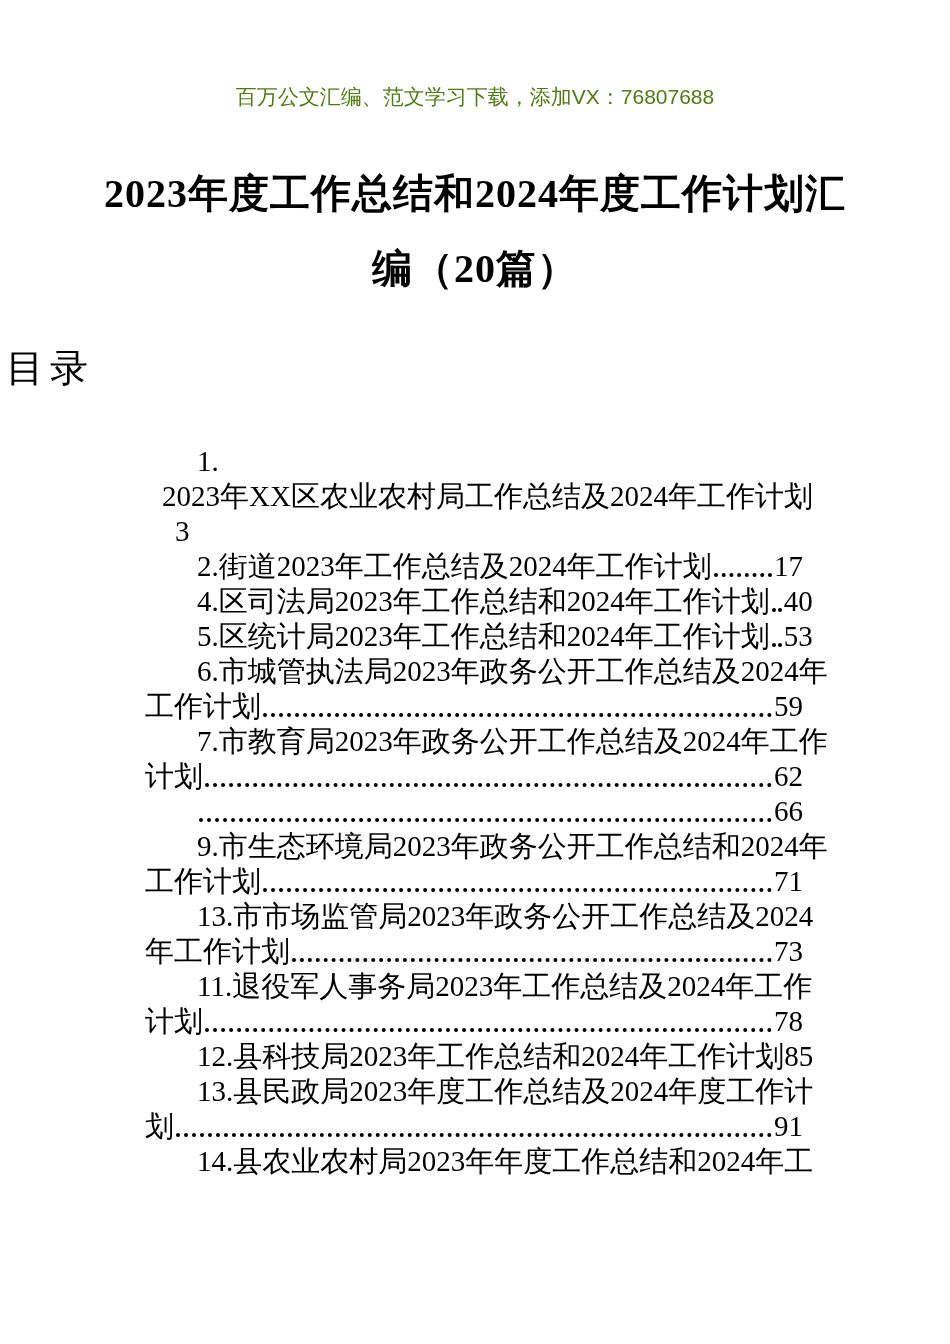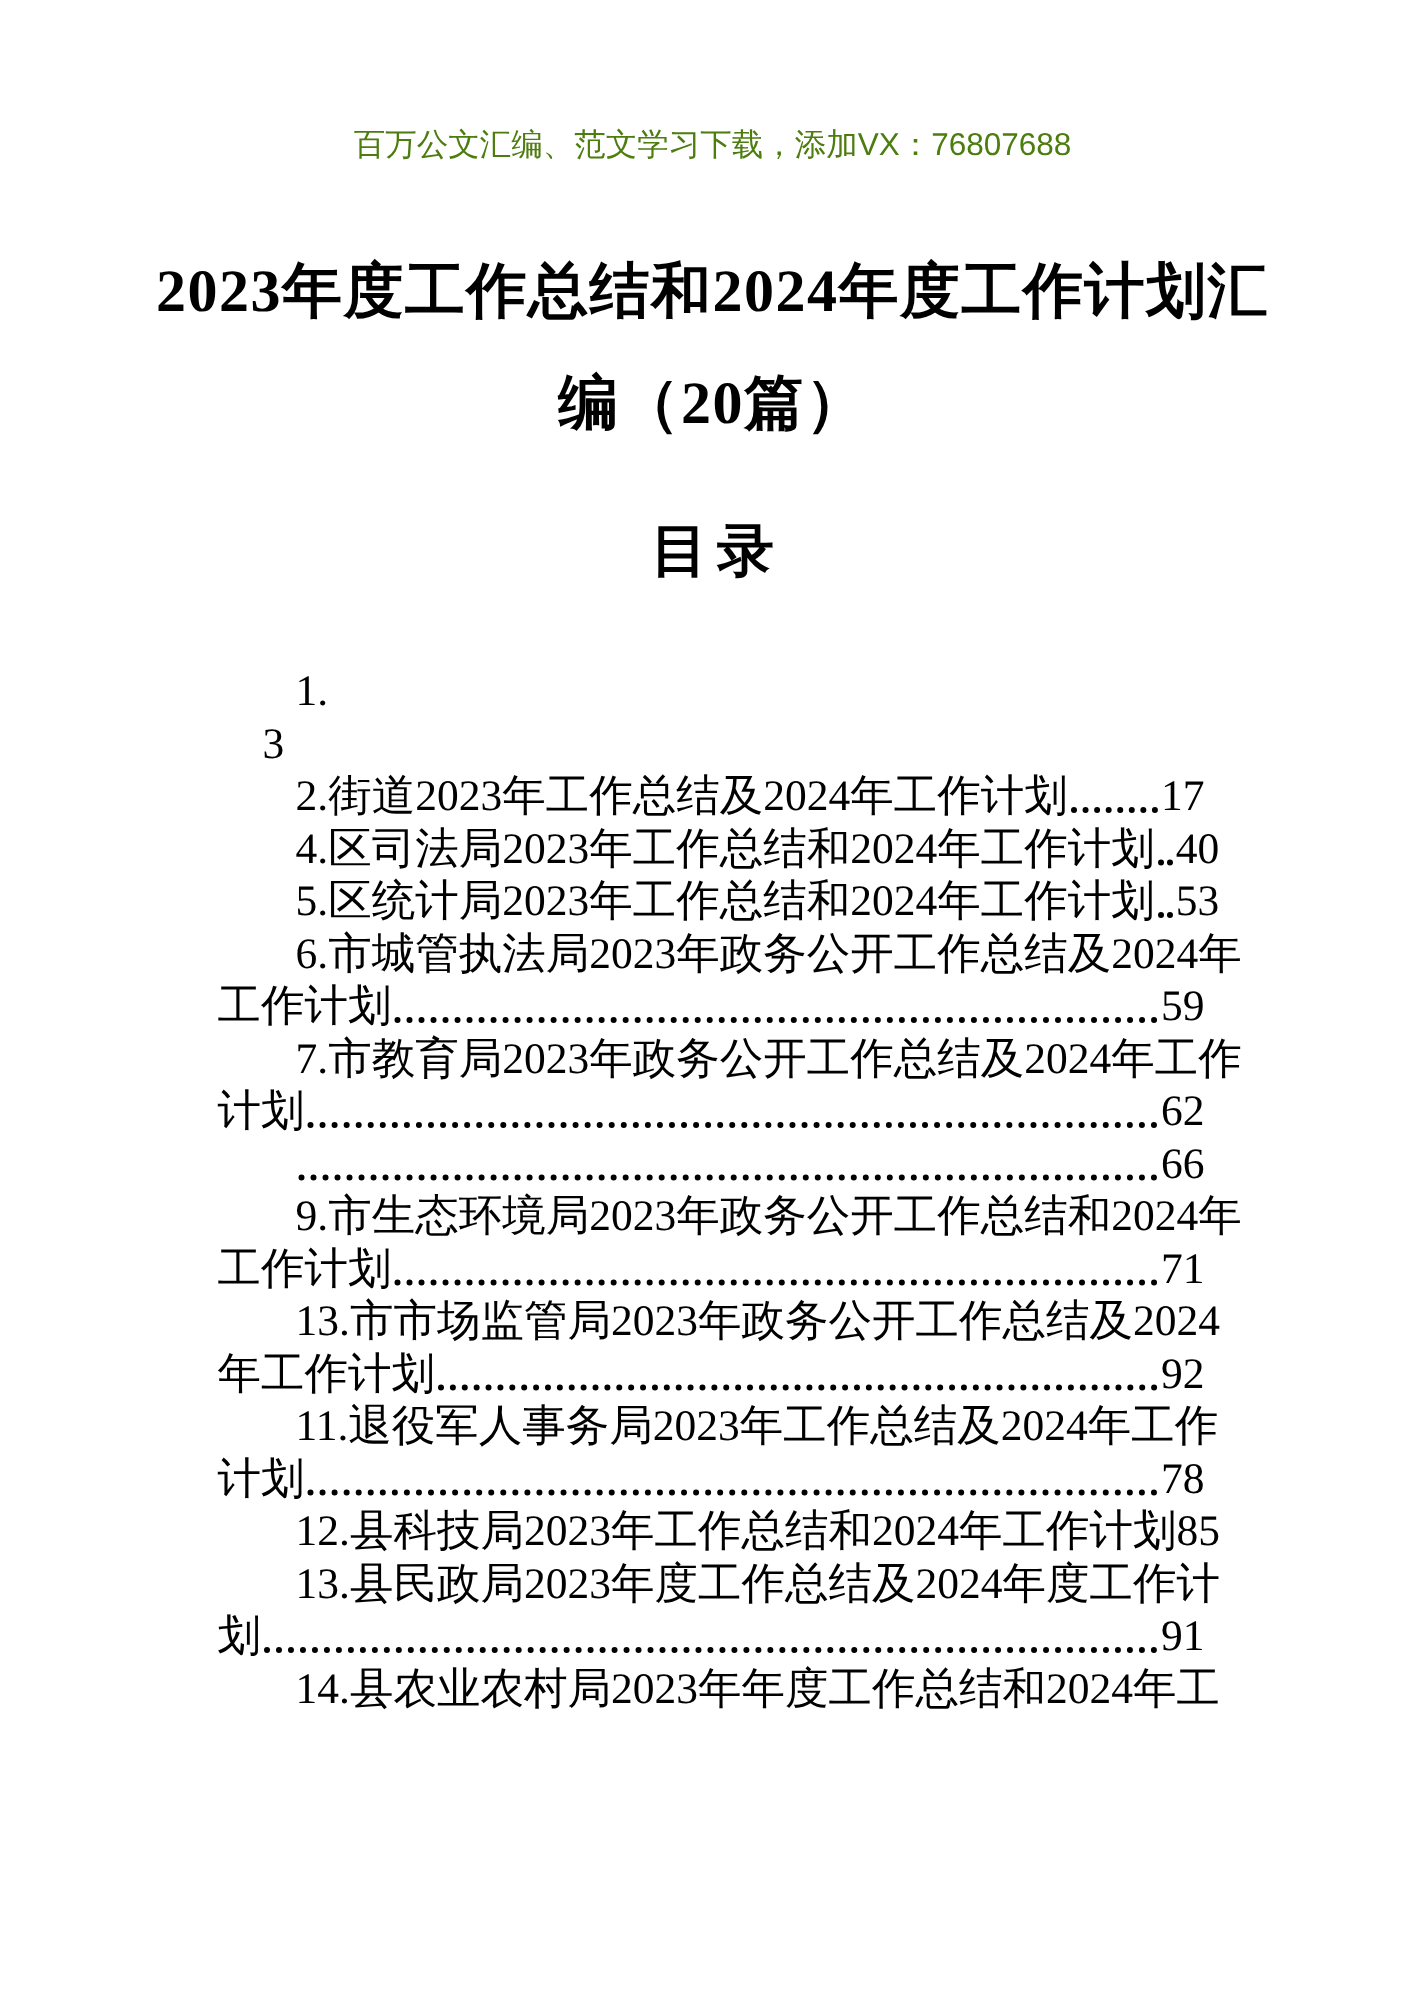--- a/index.html
+++ b/index.html
@@ -32,10 +32,10 @@
   }
   .toc-heading {
     margin: 36px 0 0 0;
-    text-align: center;
+    text-align: left;
     font-size: 38px;
     line-height: 52px;
-    font-weight: 700;
+    font-weight: 400;
     letter-spacing: 6px;
     text-indent: 6px;
   }

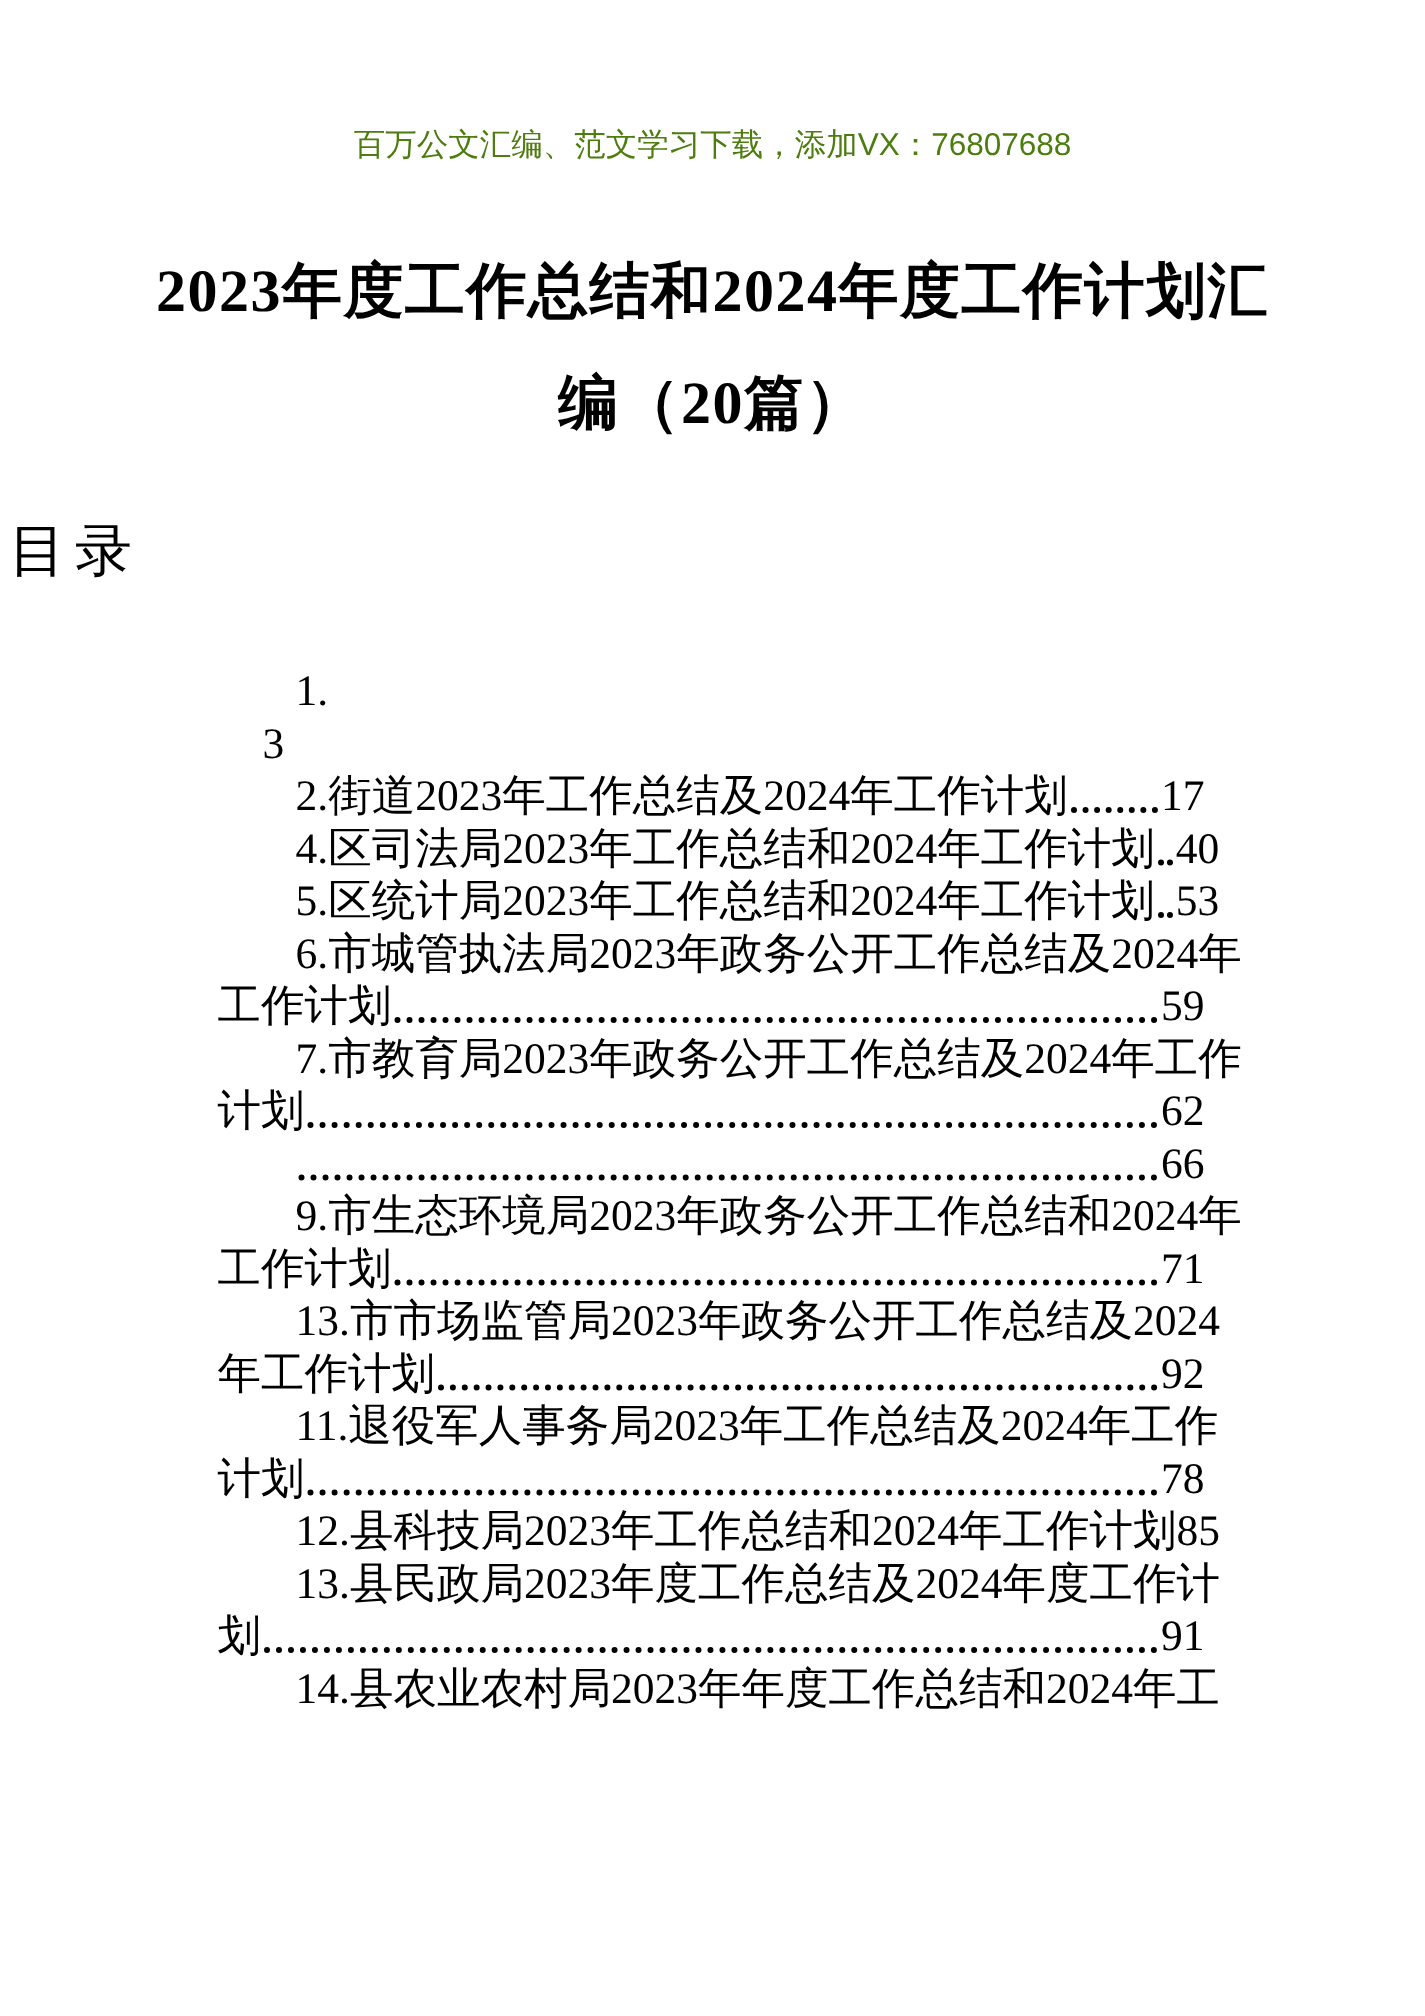--- a/index.html
+++ b/index.html
@@ -90,6 +90,9 @@
       <div class="toc-line indent-first">
         <span class="toc-text">1.</span>
       </div>
+      <div class="toc-line indent-tiny">
+        <span class="toc-text">2023年XX区农业农村局工作总结及2024年工作计划</span>
+      </div>
       <div class="toc-line indent-small">
         <span class="toc-text">3</span>
       </div>

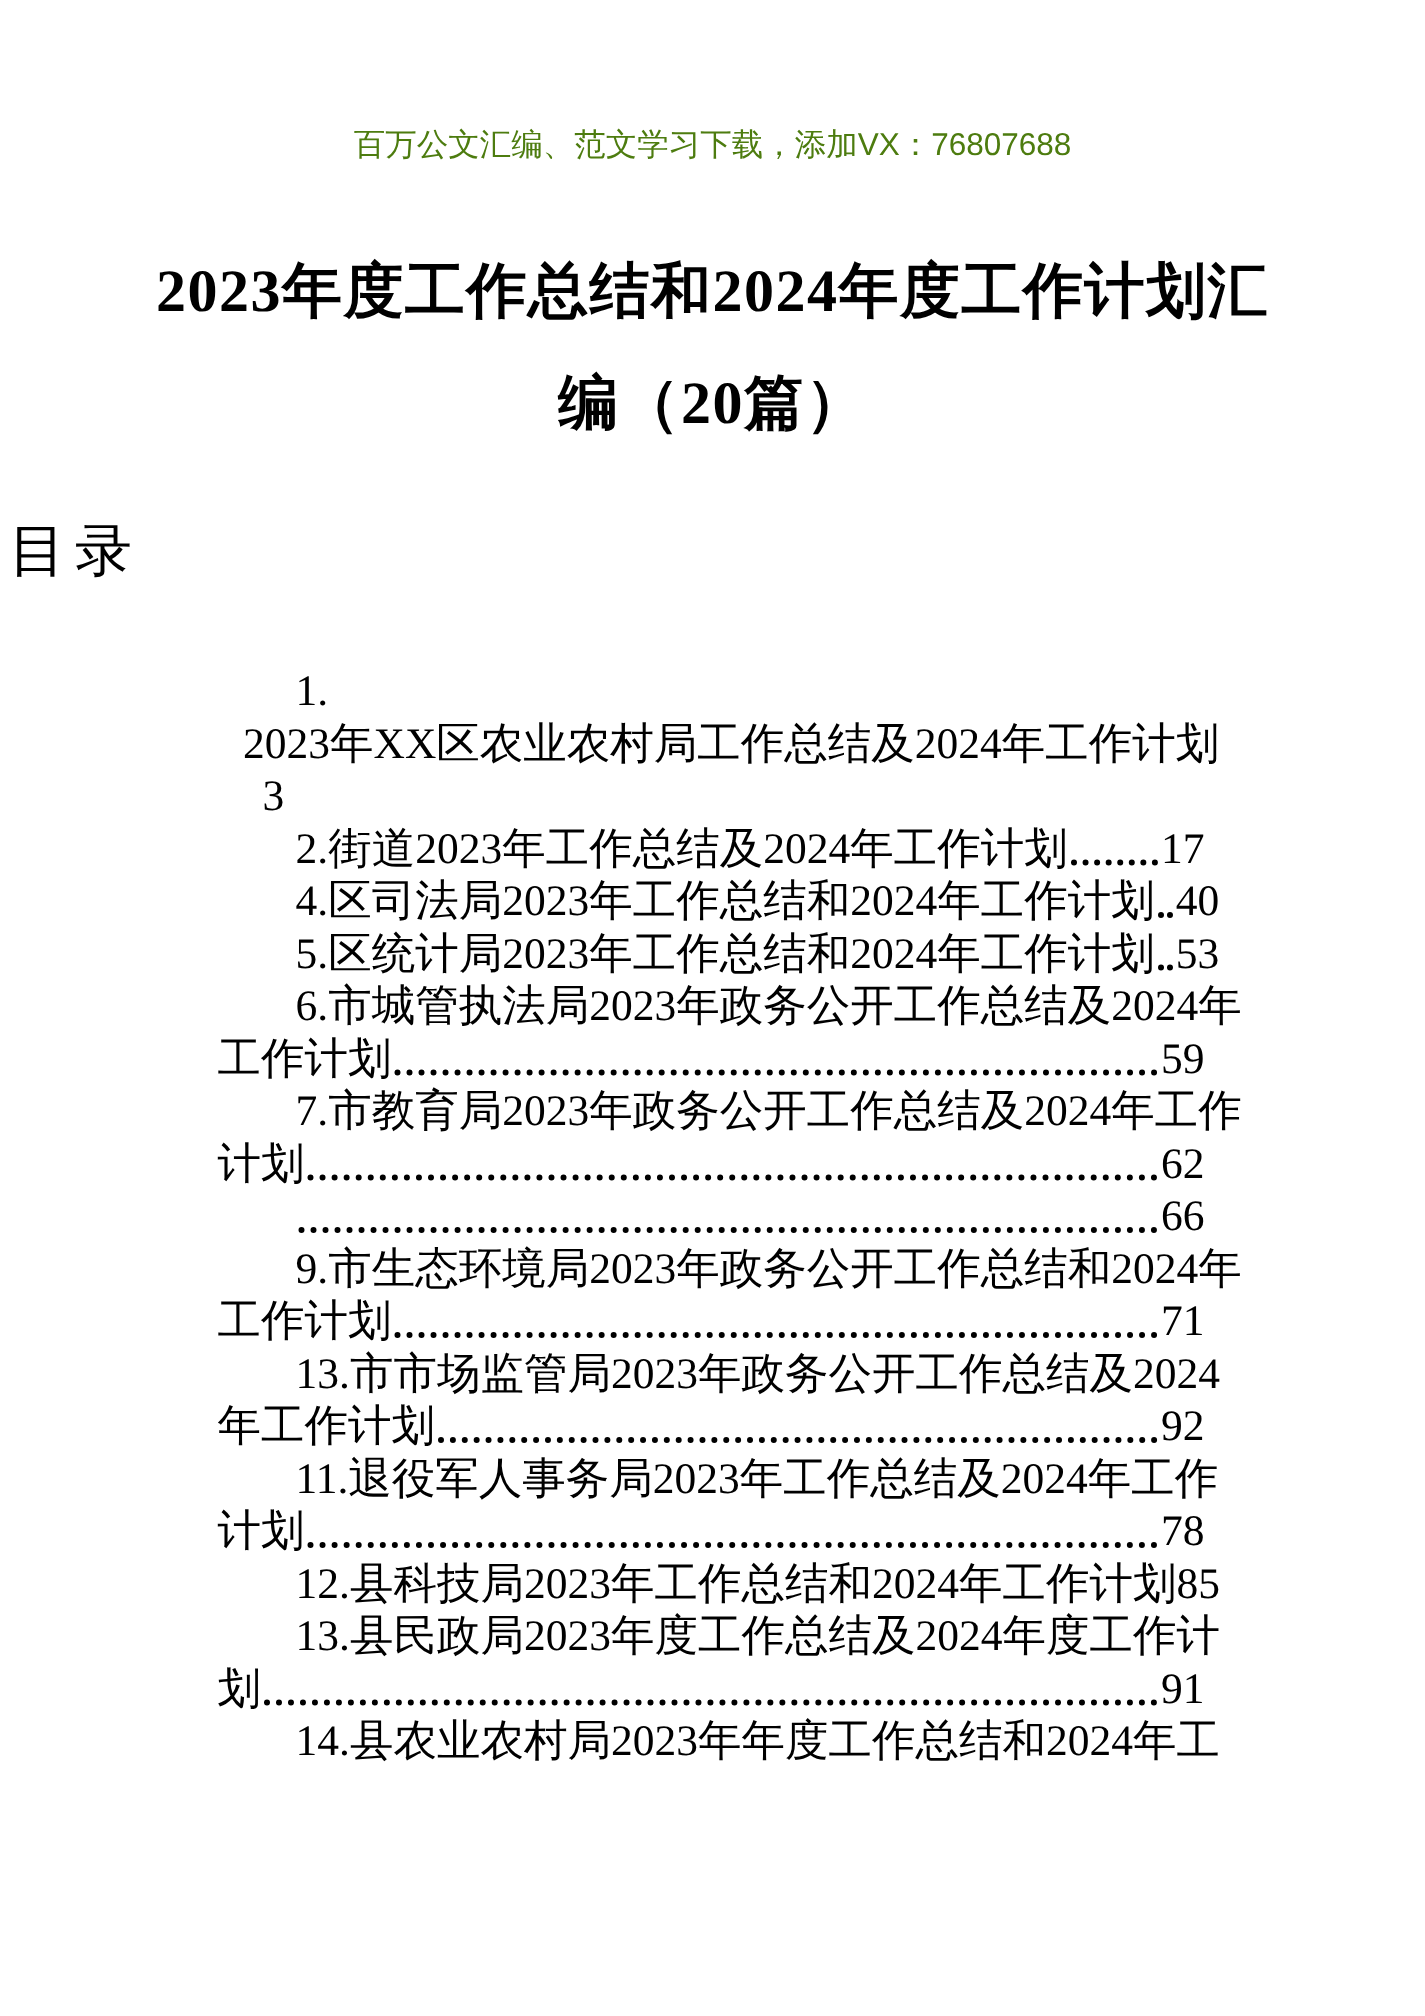--- a/index.html
+++ b/index.html
@@ -145,7 +145,7 @@
       <div class="toc-line indent-none">
         <span class="toc-text">年工作计划</span>
         <span class="leader"></span>
-        <span class="toc-page">92</span>
+        <span class="toc-page">73</span>
       </div>
       <div class="toc-line indent-first">
         <span class="toc-text">11.退役军人事务局2023年工作总结及2024年工作</span>

